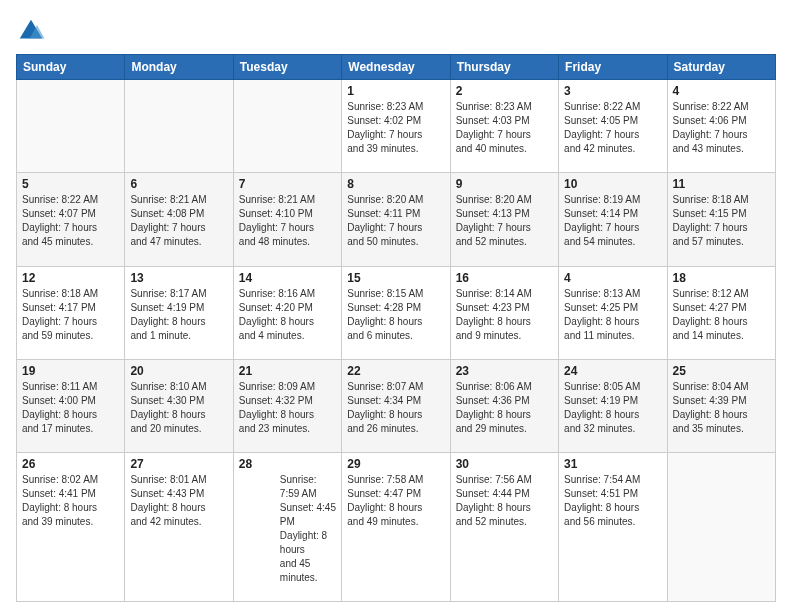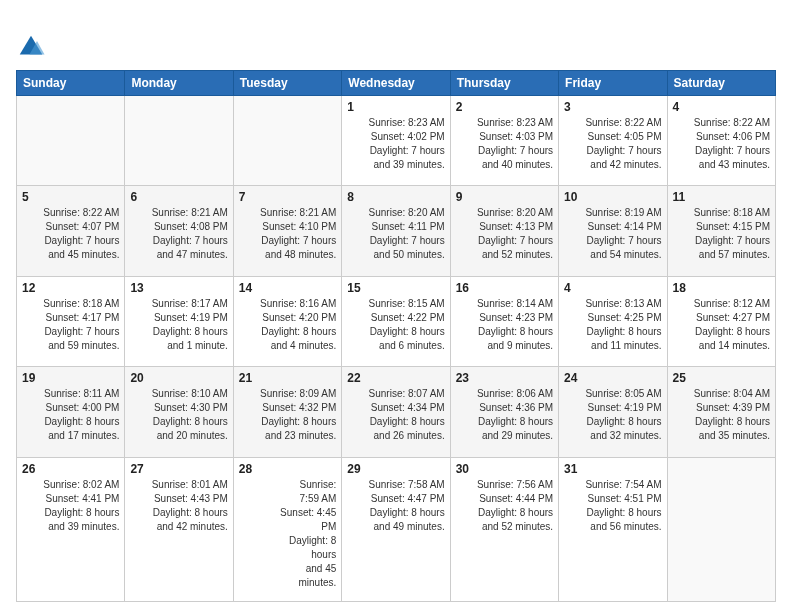--- a/index.html
+++ b/index.html
@@ -13,7 +13,7 @@
     .page {
       width: 792px;
       height: 612px;
-      padding: 32px 16px 10px 16px;
+      padding: 16px 16px 10px 16px;
       display: flex;
       flex-direction: column;
     }

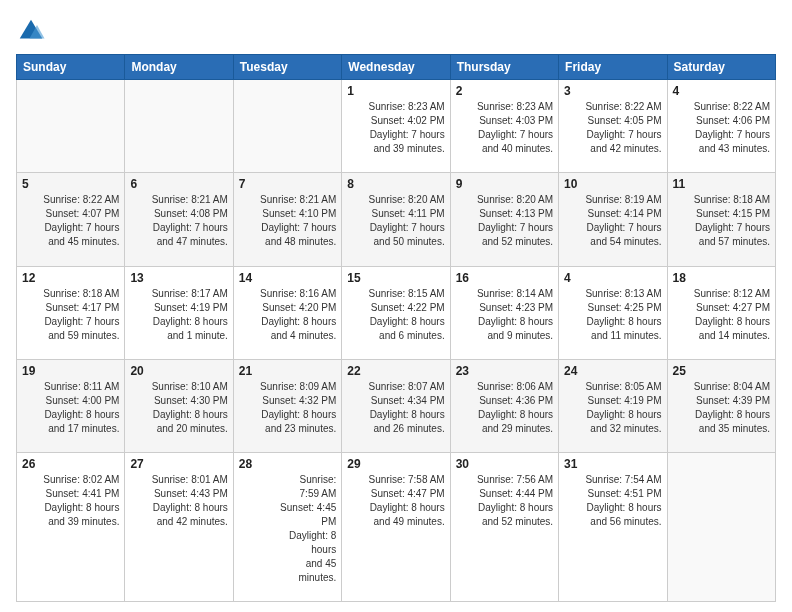--- a/index.html
+++ b/index.html
@@ -96,7 +96,6 @@
       line-height: 1.4;
       font-size: 10px;
       color: #333;
-      text-align: right;
     }
     .row-shade {
       background: #f5f5f5;

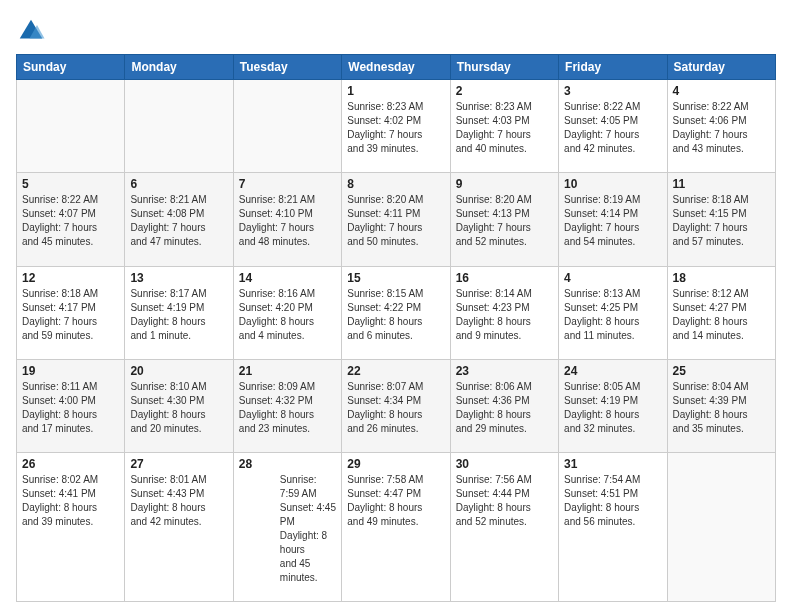--- a/index.html
+++ b/index.html
@@ -244,7 +244,7 @@
           <td>
             <div class="day-num">15</div>
             <div class="day-info" style="white-space: pre-line;">Sunrise: 8:15 AM
-Sunset: 4:22 PM
+Sunset: 4:28 PM
 Daylight: 8 hours
 and 6 minutes.</div>
           </td>

